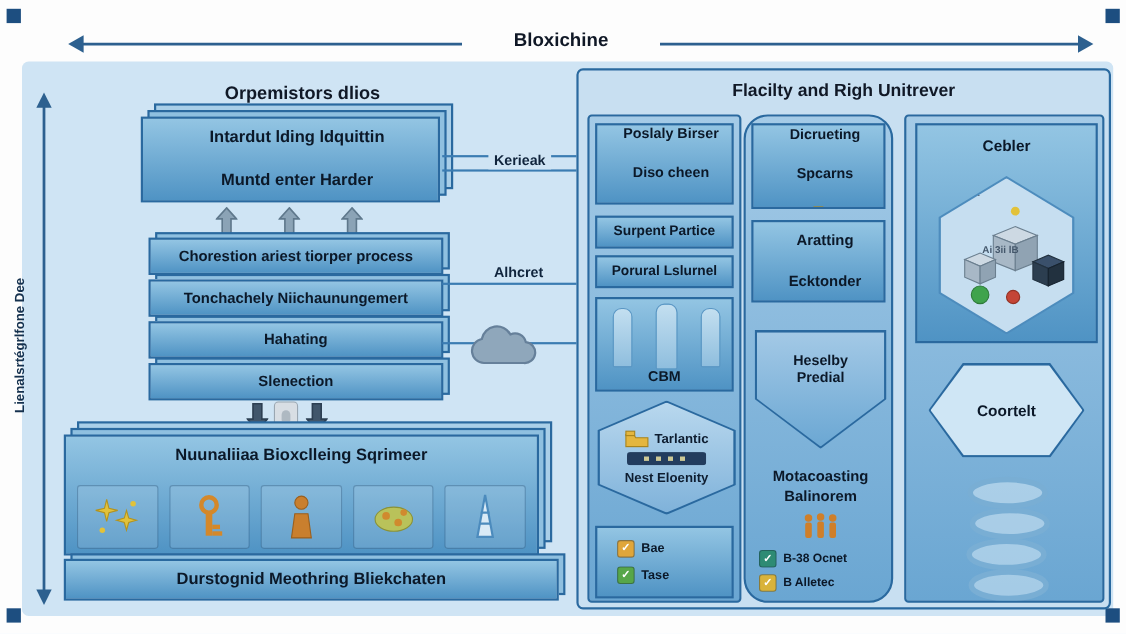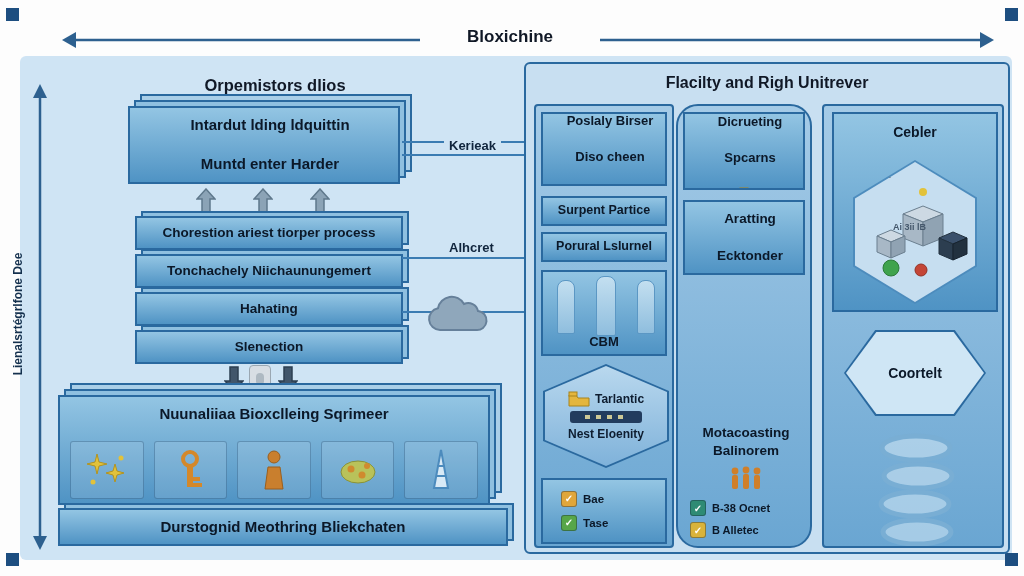--- a/index.html
+++ b/index.html
@@ -245,6 +245,12 @@
         <span>Ecktonder</span>
       </div>
 
+      <div class="abs penta-outer" style="left:8px;top:194px;width:120px;height:108px;">
+        <div class="penta-inner">
+          <span>Heselby</span>
+          <span>Predial</span>
+        </div>
+      </div>
 
       <div class="abs" style="left:4px;top:318px;width:128px;text-align:center;font-weight:bold;font-size:13.5px;color:#0b1828;line-height:1.3;">
         <span style="display:block;">Motacoasting</span>

